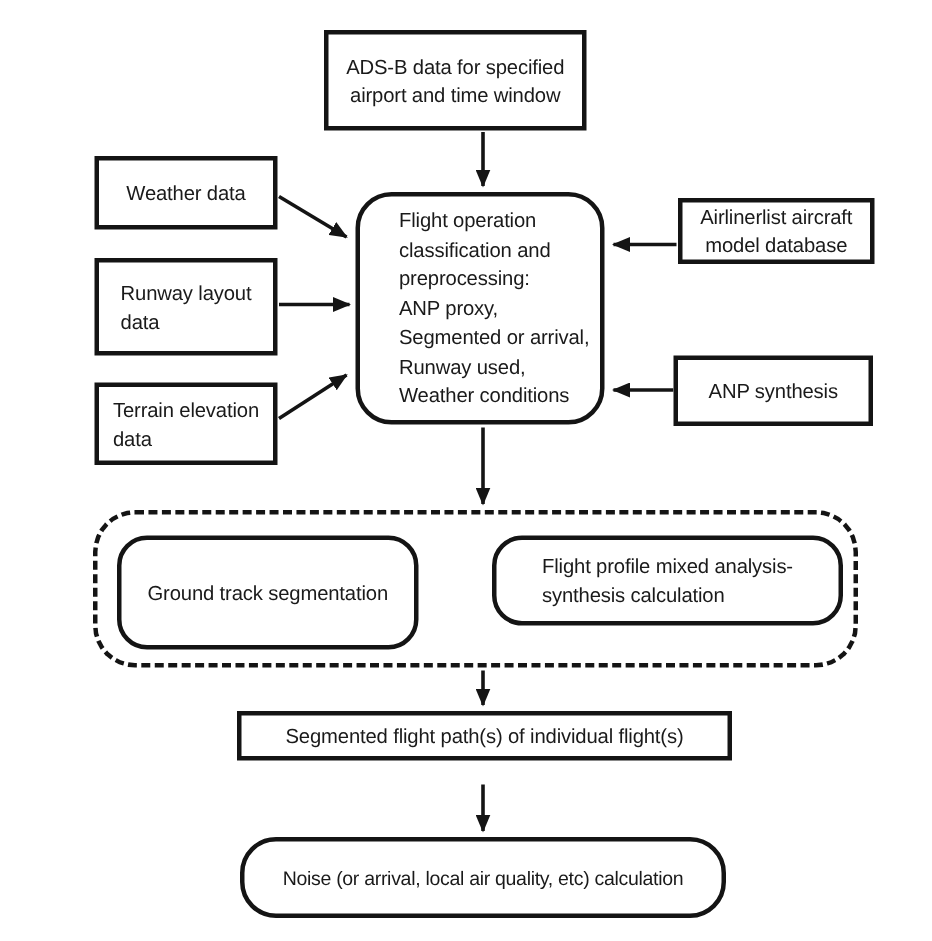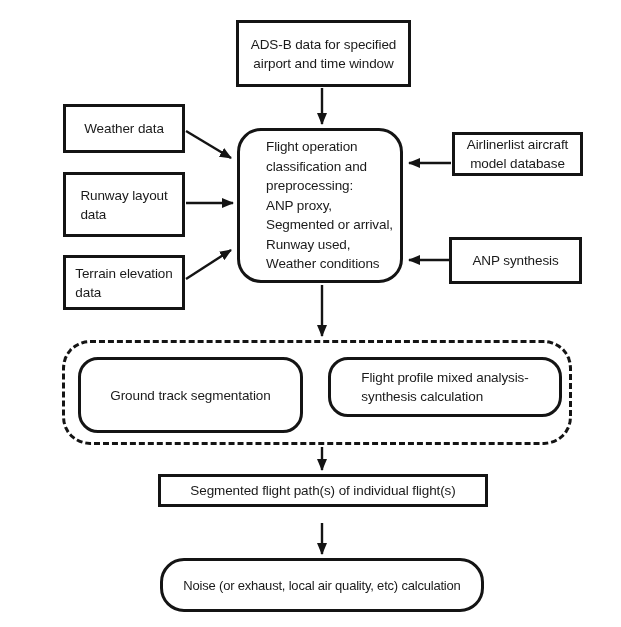--- a/index.html
+++ b/index.html
@@ -86,7 +86,7 @@
     <line x1="322" y1="523" x2="322" y2="554" marker-end="url(#ah)"></line>
   </svg>
 
-  <div class="node" style="left:236px; top:20px; width:175px; height:67px;">
+  <div class="node" style="left:216px; top:20px; width:175px; height:67px;">
     <div class="node-text txt-center">ADS-B data for specified
 airport and time window</div>
   </div>

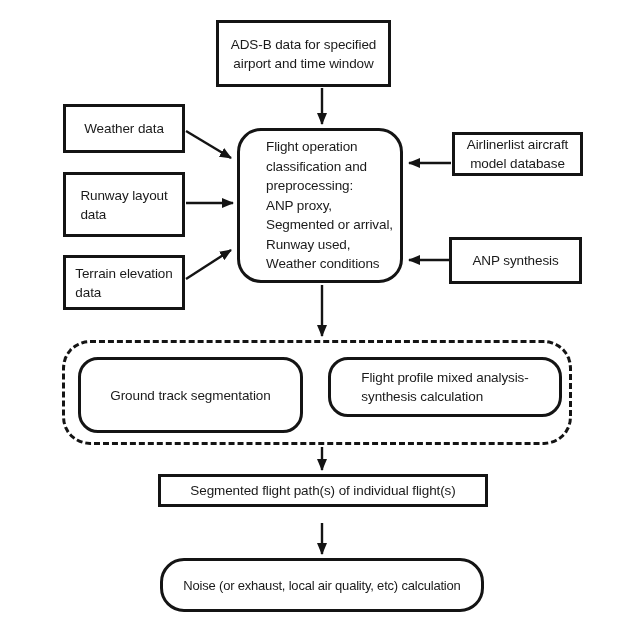--- a/index.html
+++ b/index.html
@@ -126,7 +126,7 @@
 
   <div class="dashed-container"></div>
 
-  <div class="node rounded-md" style="left:78px; top:357px; width:225px; height:76px;">
+  <div class="node rounded-md" style="left:78px; top:357px; width:201px; height:76px;">
     <div class="node-text txt-center">Ground track segmentation</div>
   </div>
 

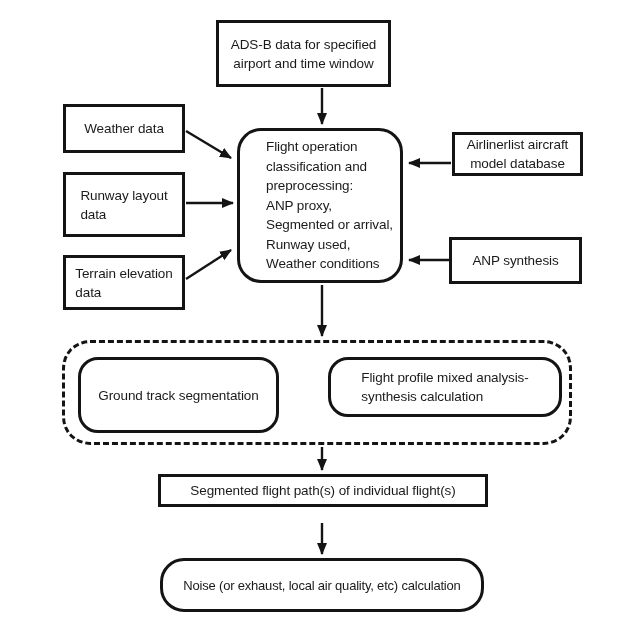--- a/index.html
+++ b/index.html
@@ -140,7 +140,7 @@
   </div>
 
   <div class="node rounded-lg fs-small" style="left:160px; top:558px; width:324px; height:54px;">
-    <div class="node-text txt-center">Noise (or exhaust, local air quality, etc) calculation</div>
+    <div class="node-text txt-center">Noise (or arrival, local air quality, etc) calculation</div>
   </div>
 
 </div>

